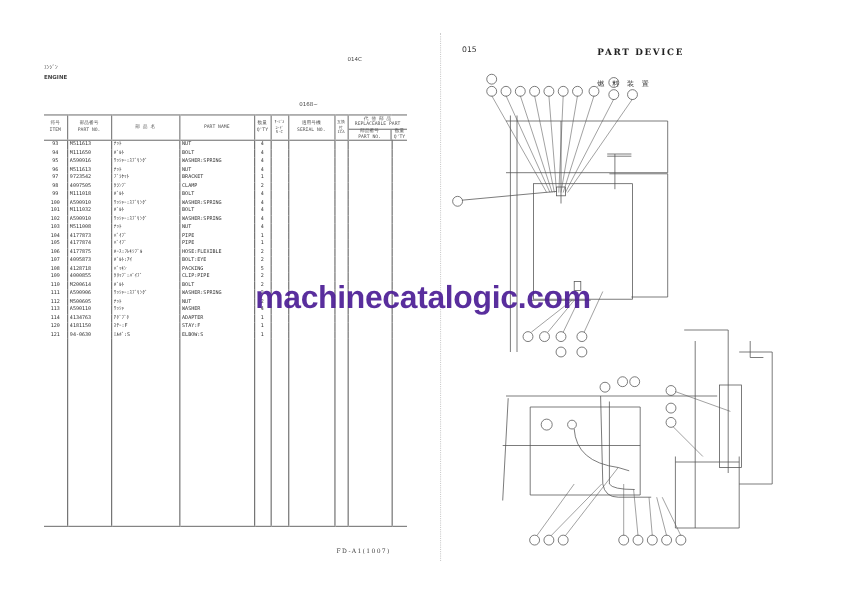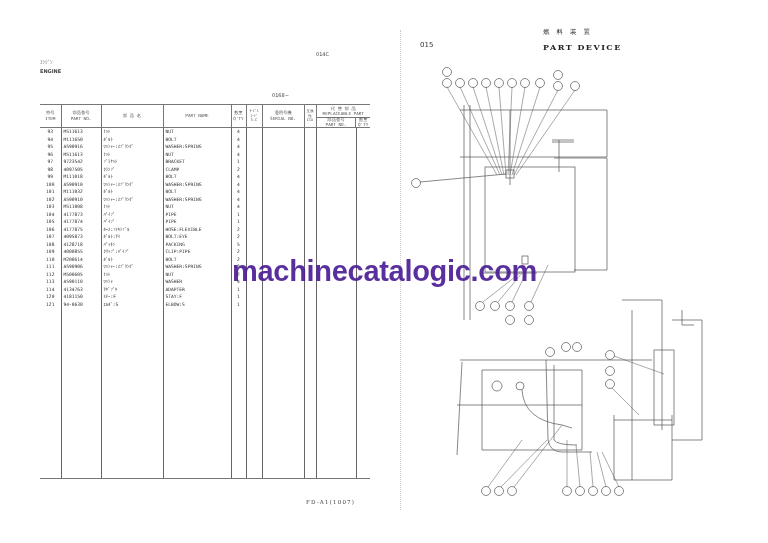--- a/index.html
+++ b/index.html
@@ -385,7 +385,7 @@
 
 <div class="page" id="right">
   <div class="pg-num" style="left:18px;">015</div>
-  <div class="title-jp" style="left:141px;">燃料装置</div>
+  <div class="title-jp" style="left:141px;margin-top:44px;">燃料装置</div>
   <div class="title-en" style="left:141px;">PART DEVICE</div>
 </div>
 

